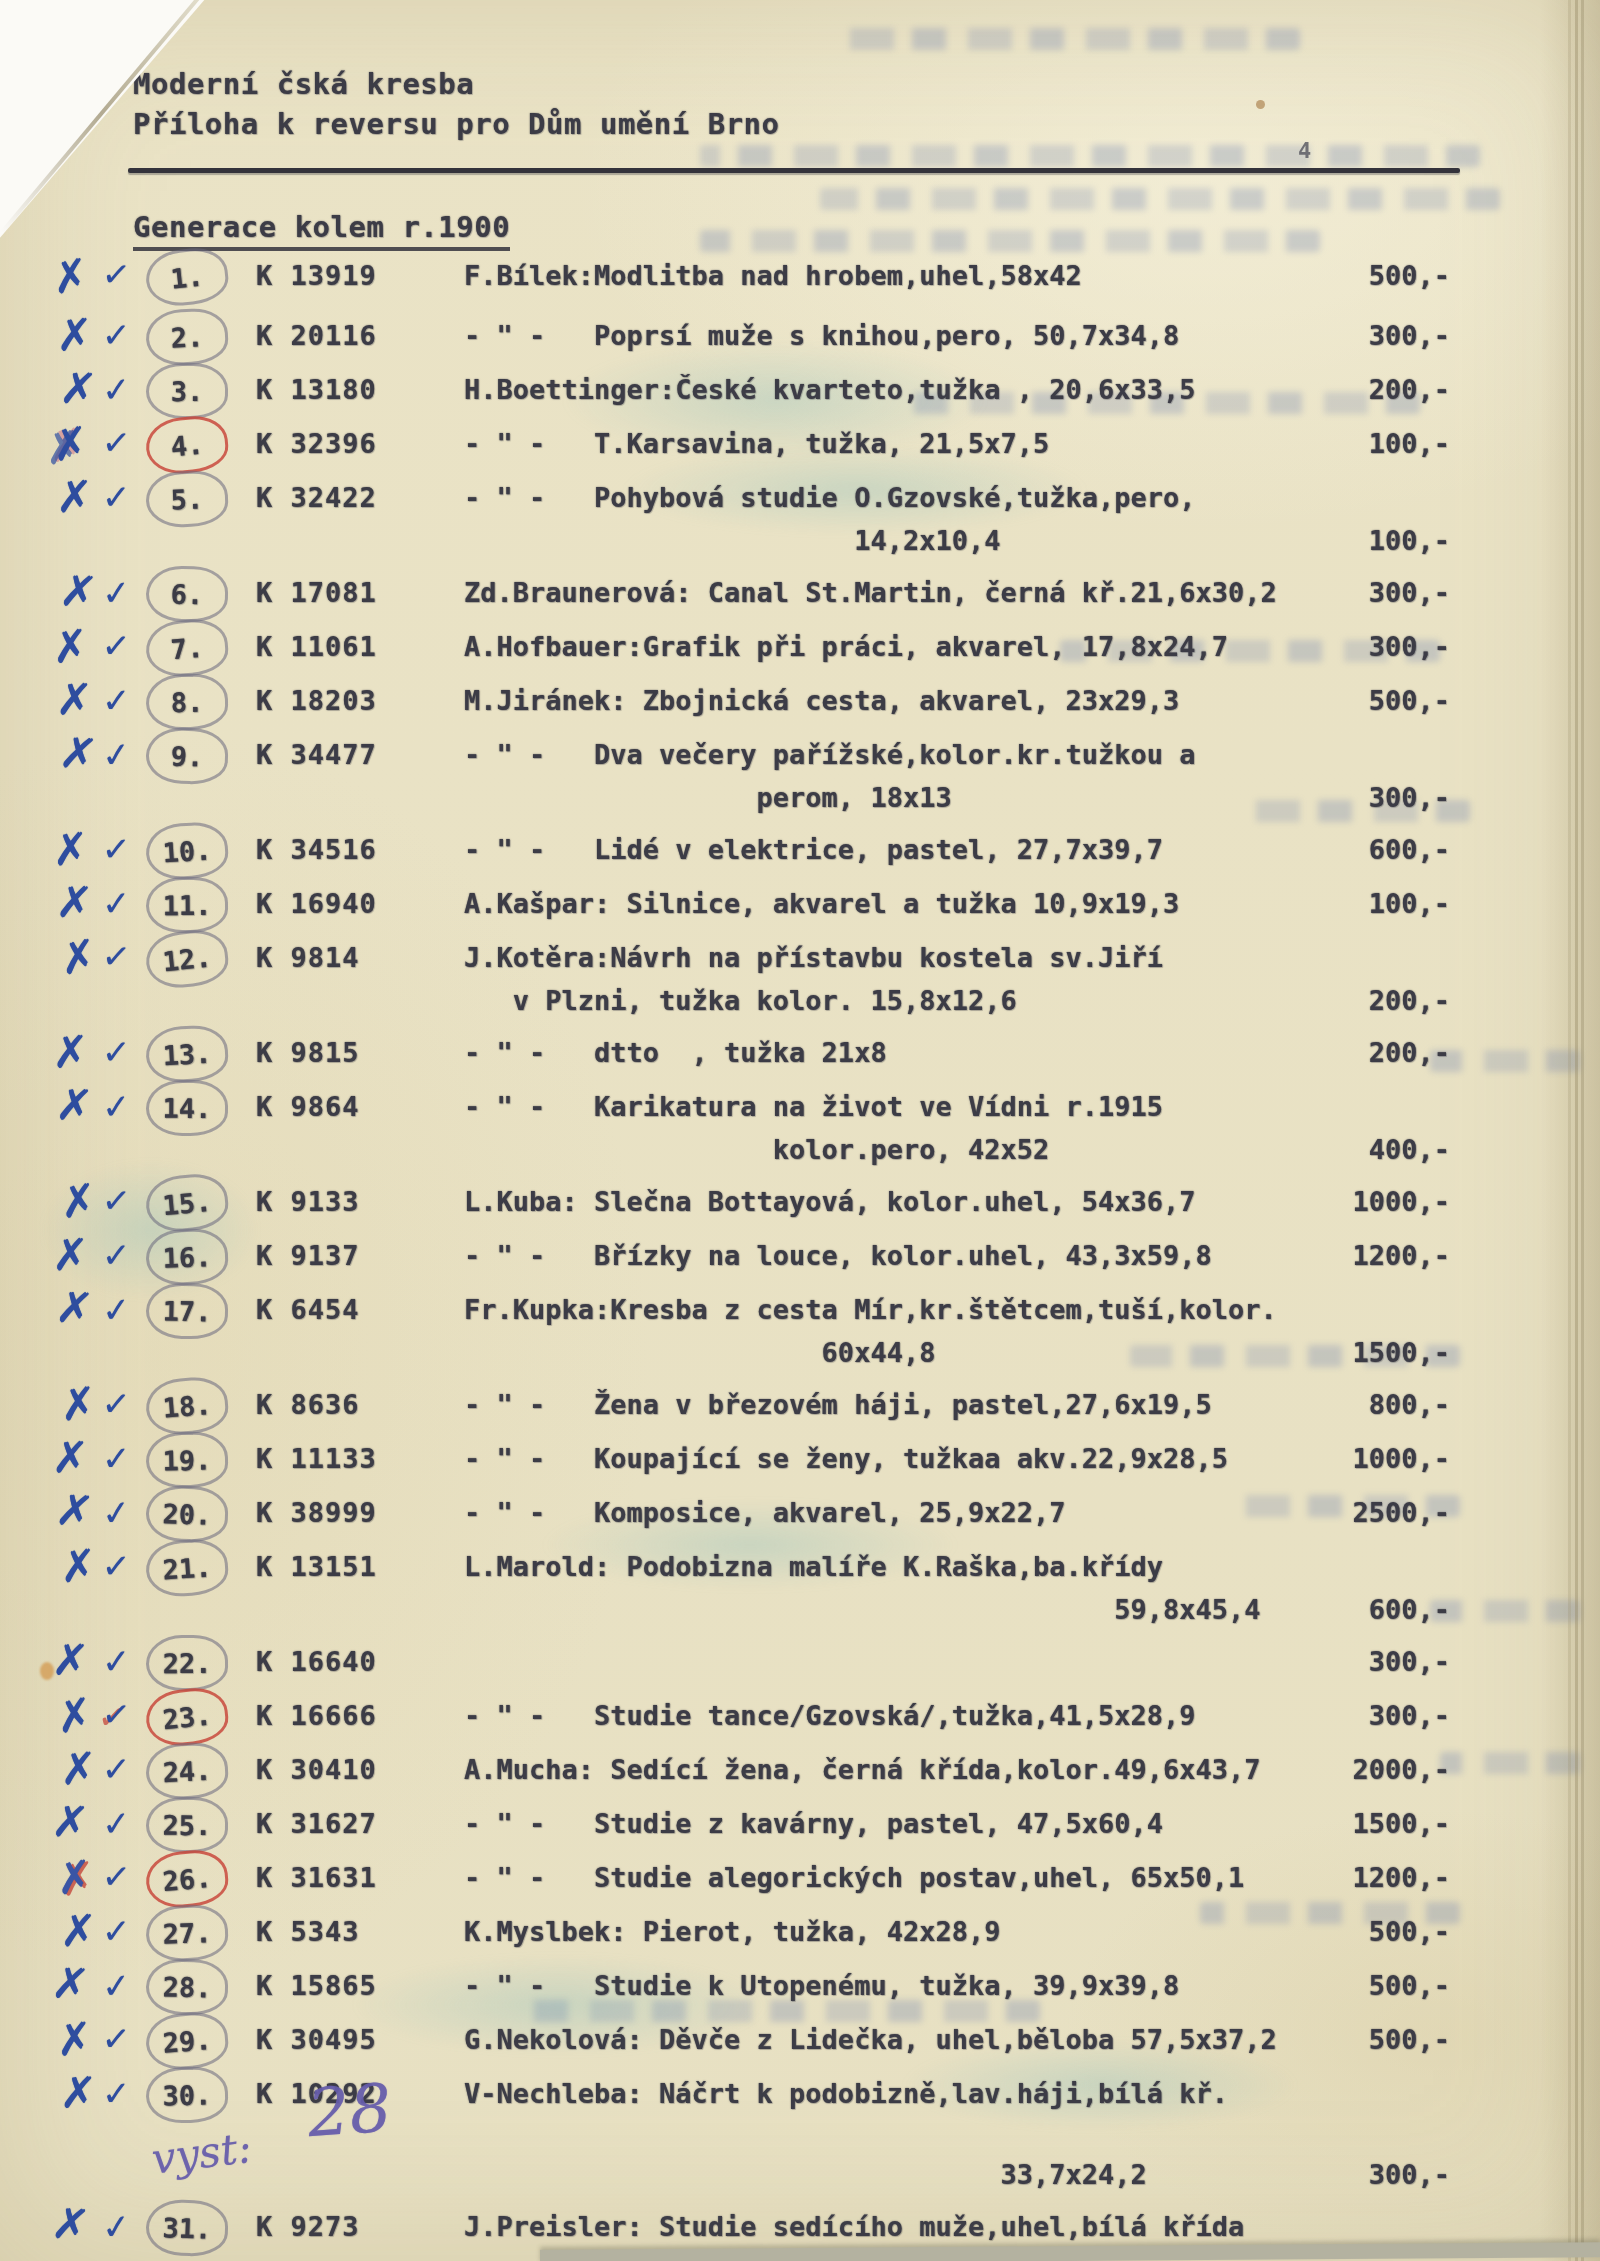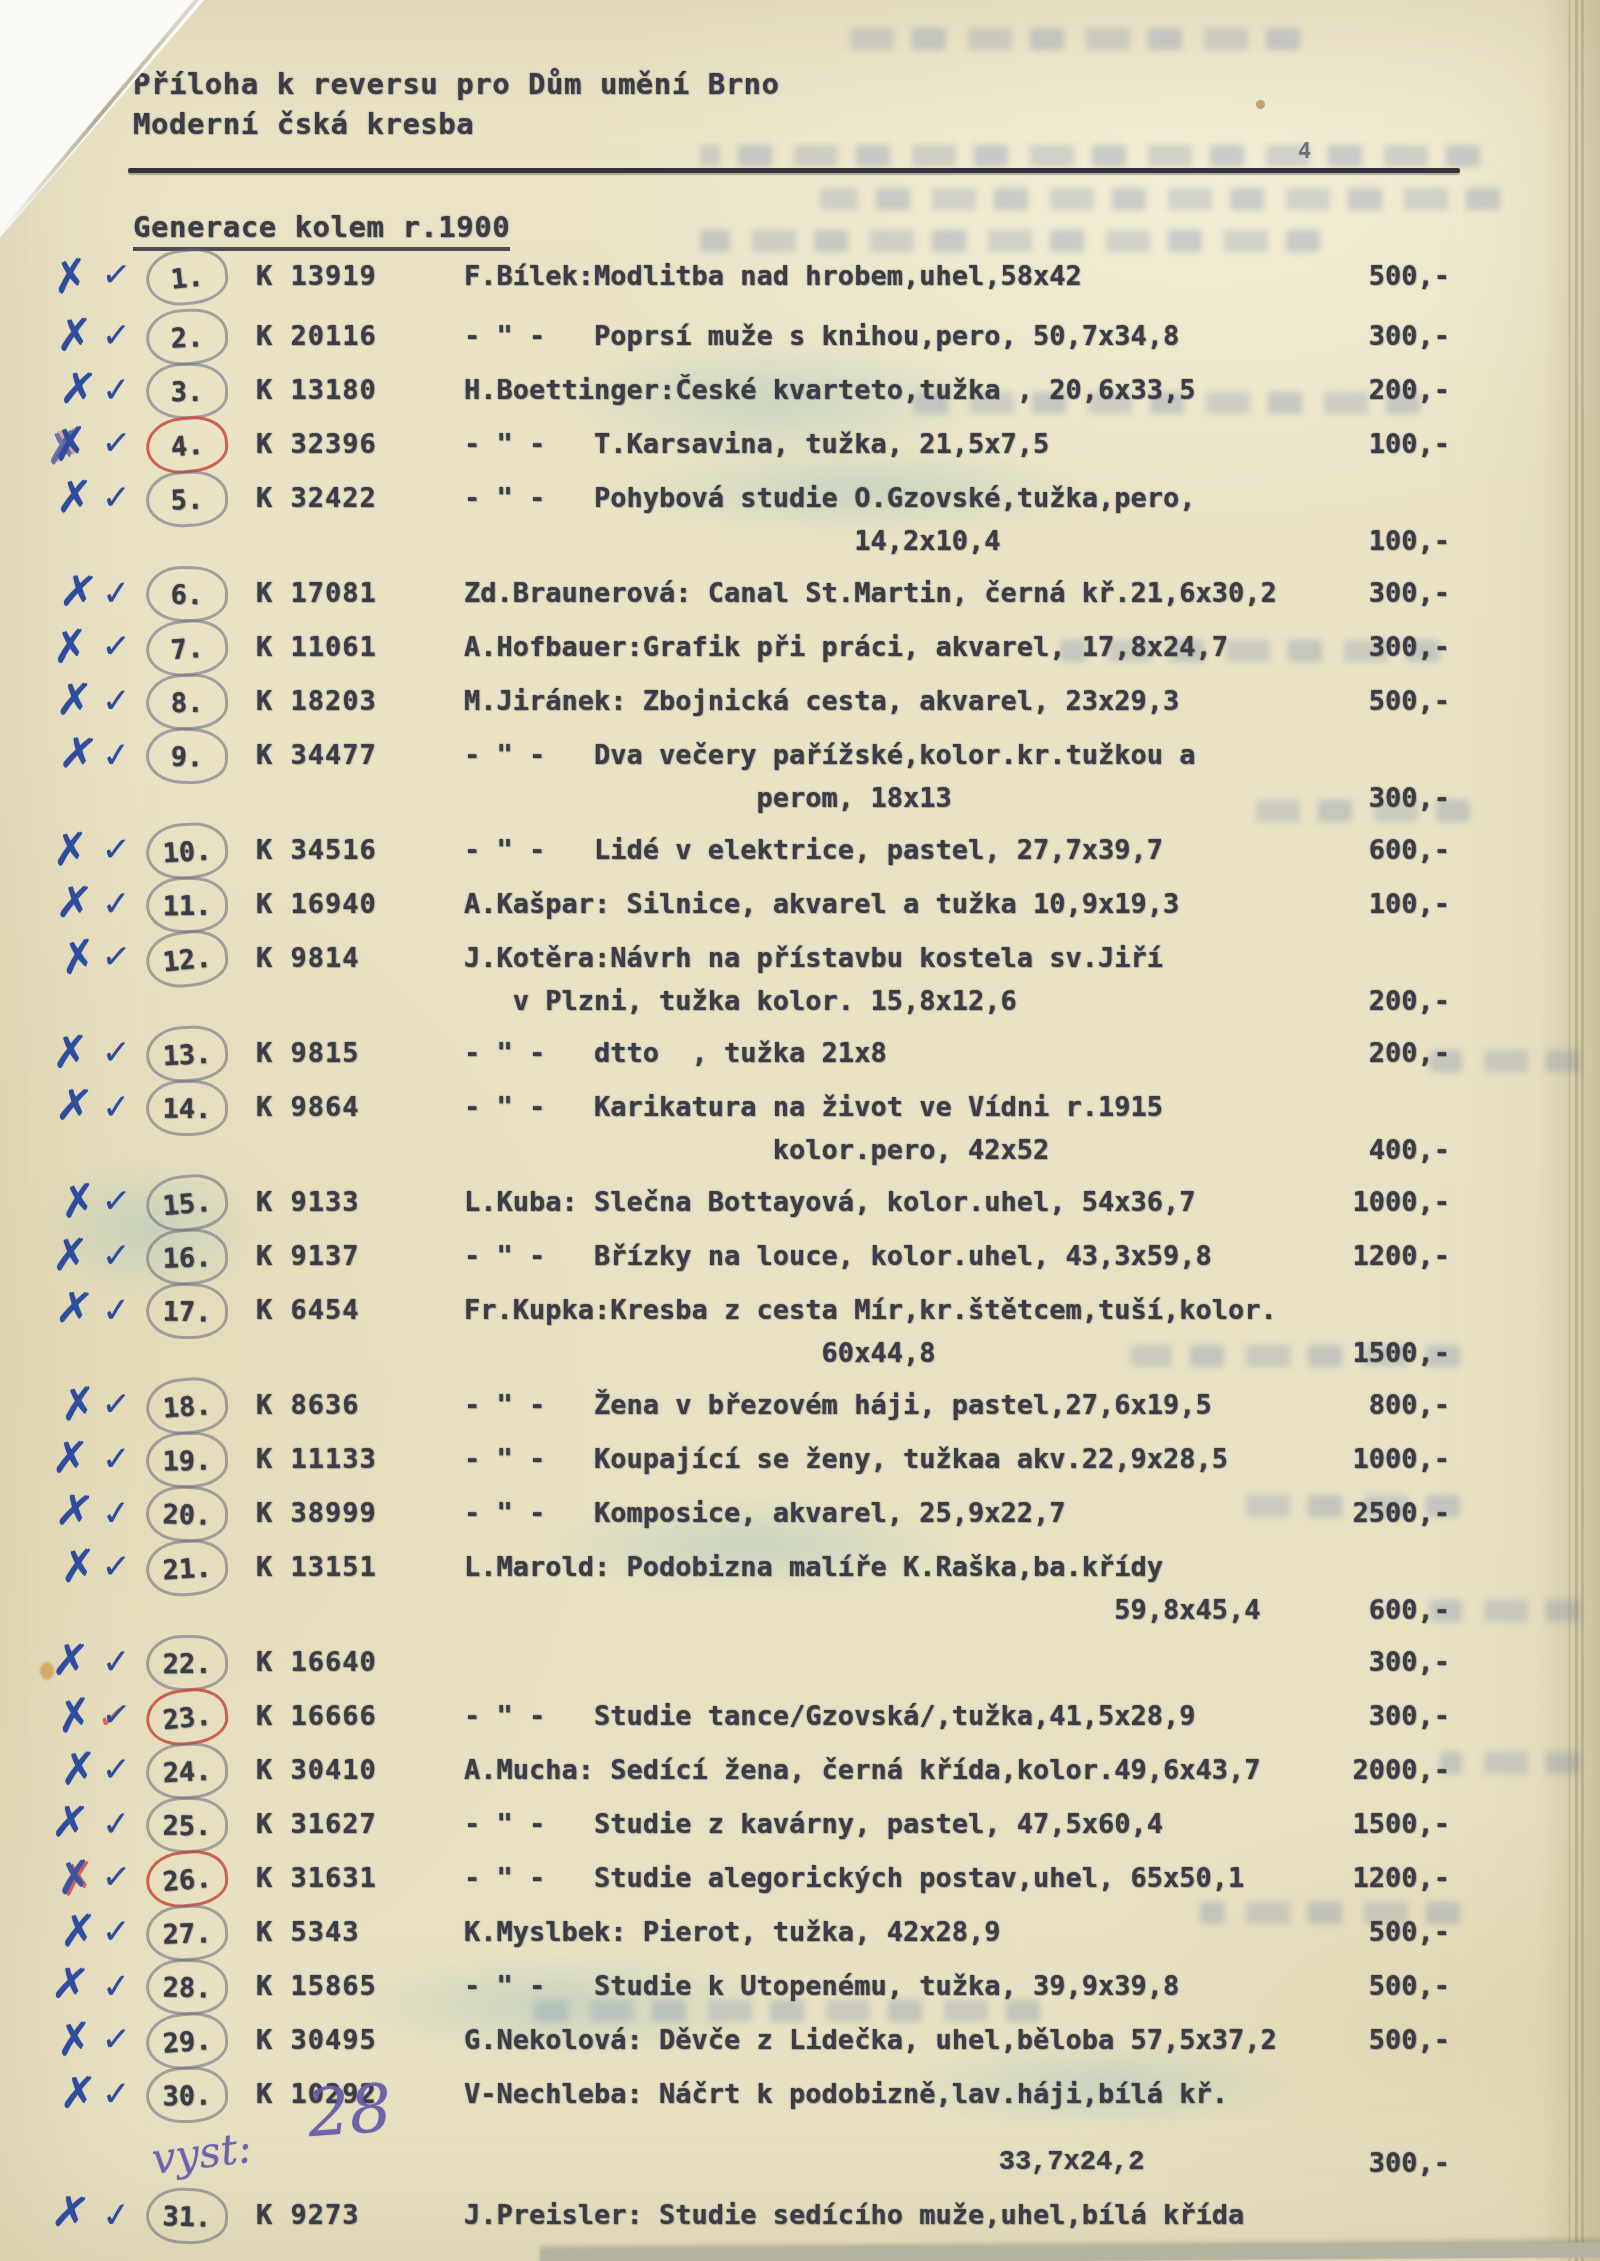--- a/index.html
+++ b/index.html
@@ -102,8 +102,8 @@
   <div class="gcyan" style="position:absolute;left:900px;top:2040px;width:400px;height:90px;"></div>
 
   <div class="hdr typed">
+    <div>Moderní čská kresba</div>
     <div>Příloha k reversu pro Dům umění Brno</div>
-    <div>Moderní čská kresba</div>
   </div>
   <div class="pencil-num">4</div>
   <div class="rule"></div>

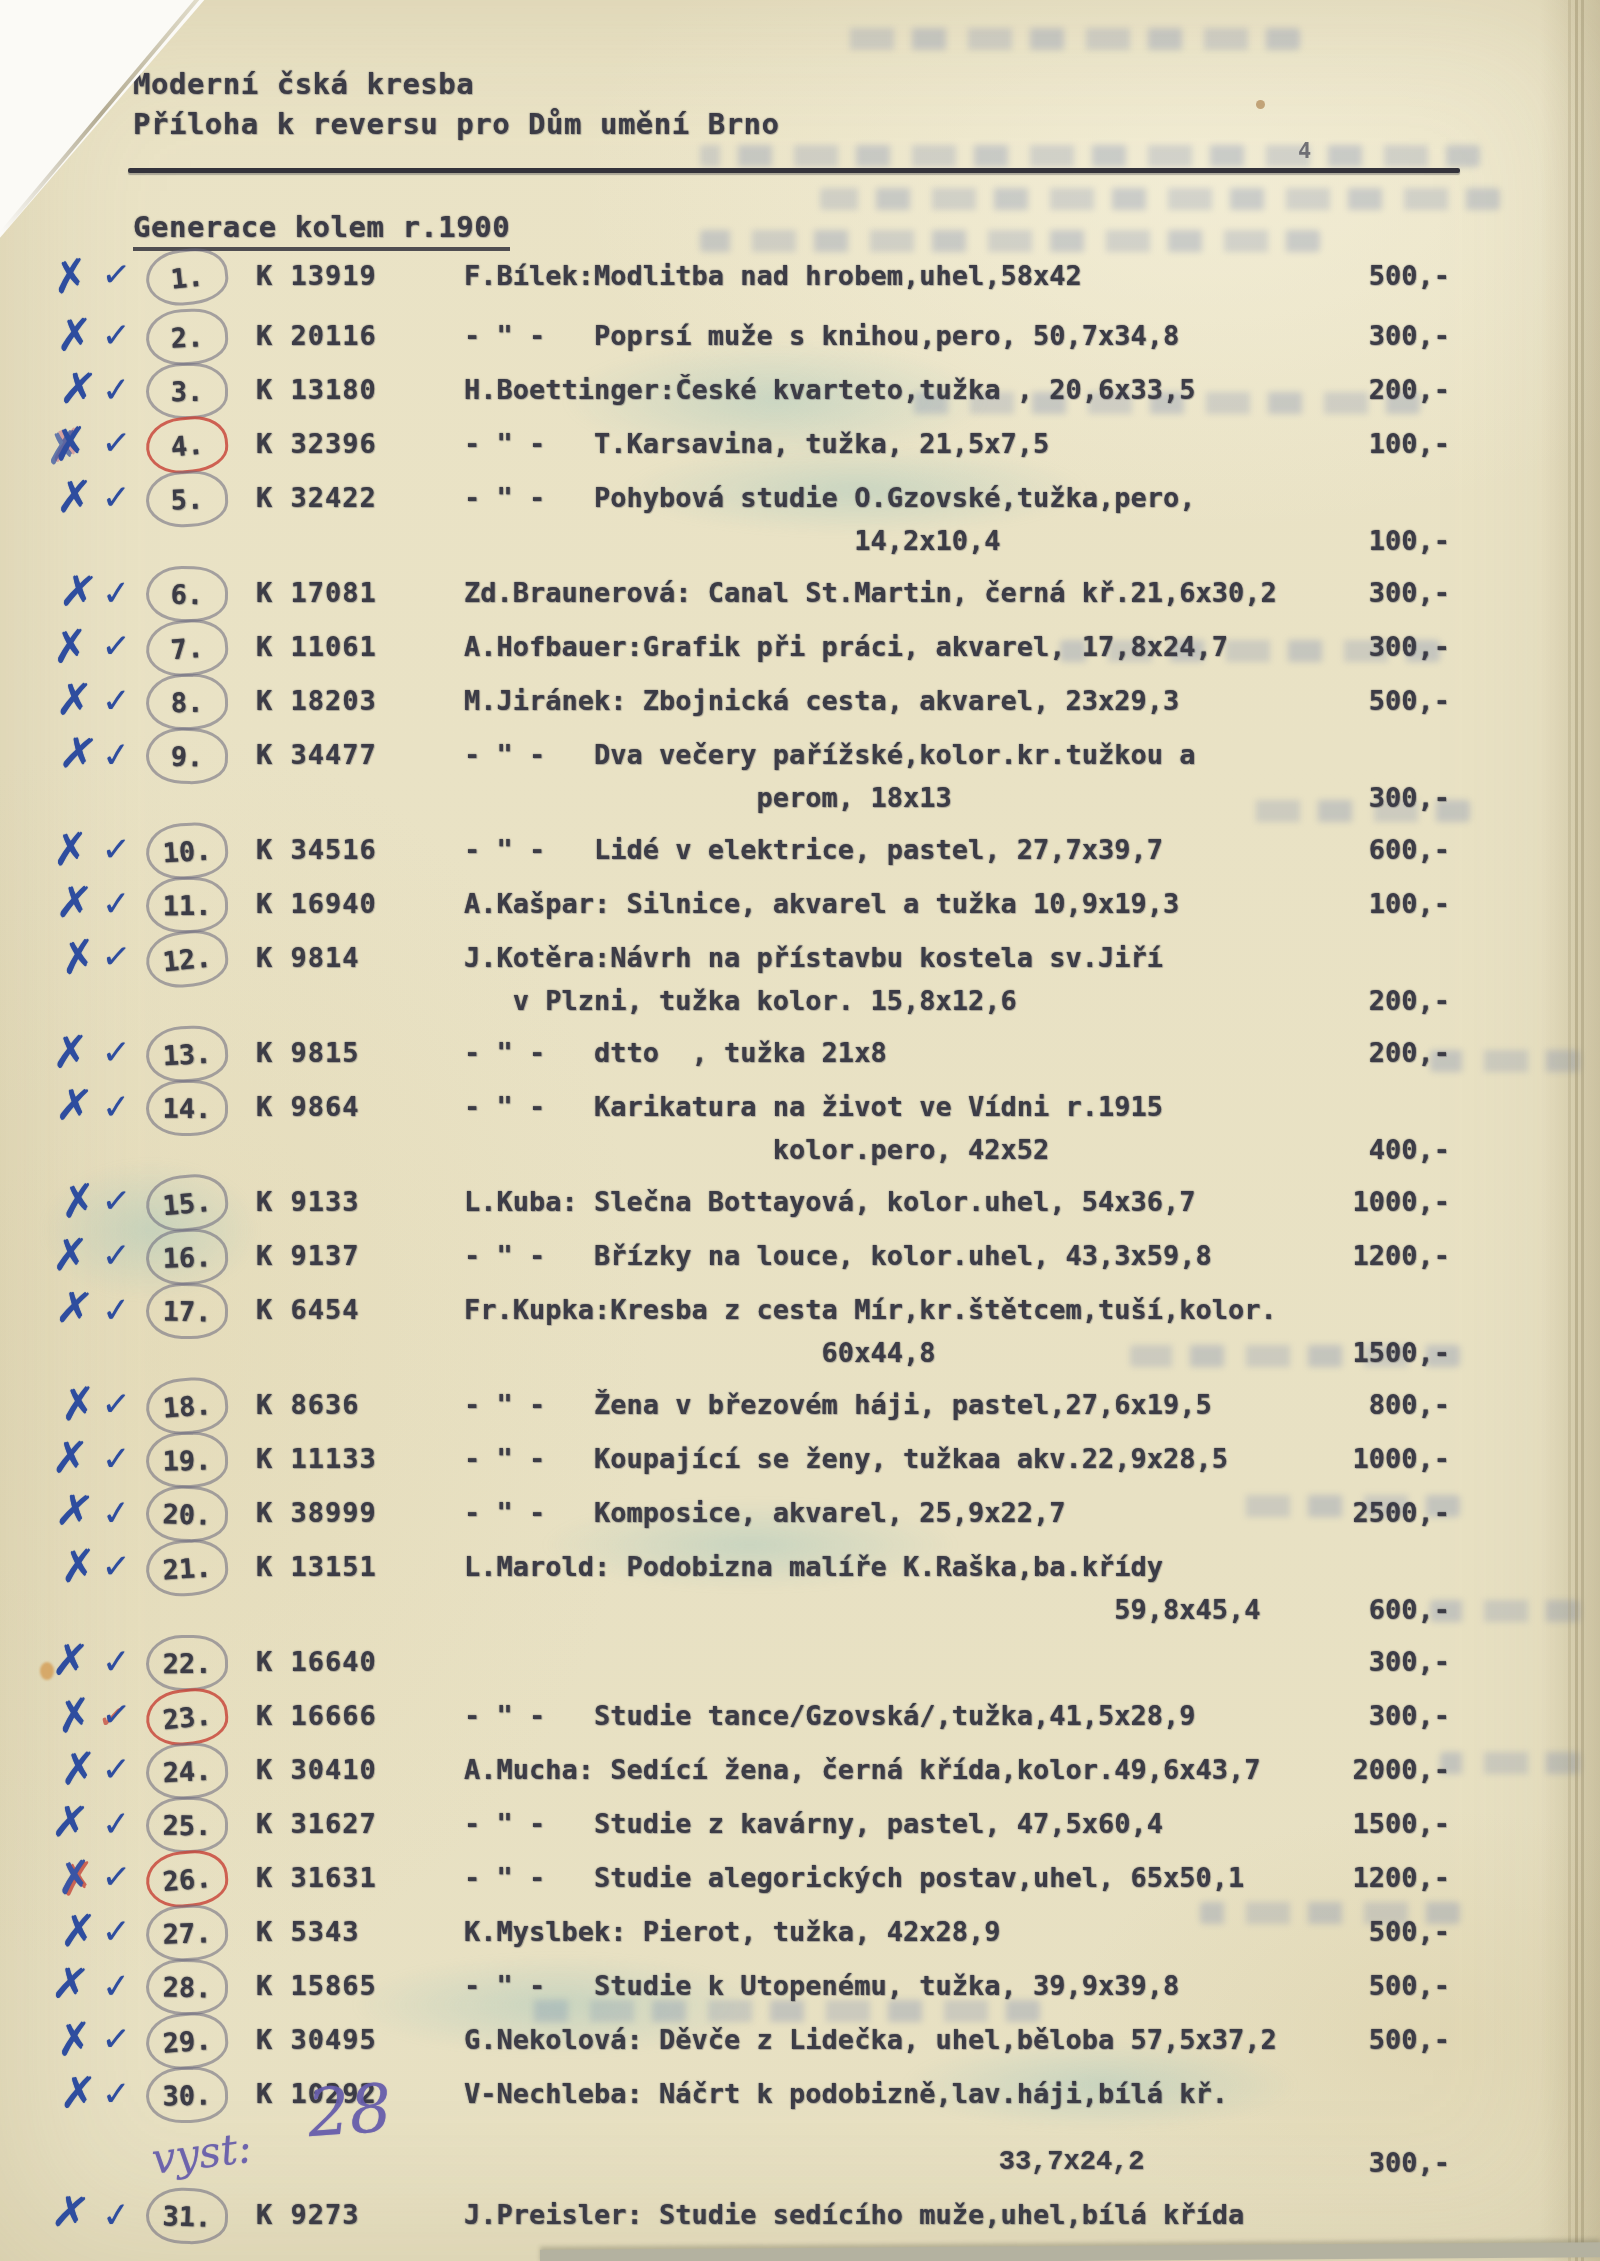--- a/index.html
+++ b/index.html
@@ -43,7 +43,7 @@
   .knum{font-size:27px;line-height:43px;letter-spacing:1px;}
   .desc{font-size:27px;line-height:43px;white-space:pre;}
   .desc .l2{display:block;}
-  .row.l2sp .l2{margin-top:26px;font-family:Liberation Mono, monospace;}
+  .row.l2sp .l2{margin-top:38px;}
   .price{position:absolute;right:-8px;top:0;width:150px;text-align:right;font-size:27px;line-height:43px;}
   .price.bottom{top:auto;bottom:0;}
   

